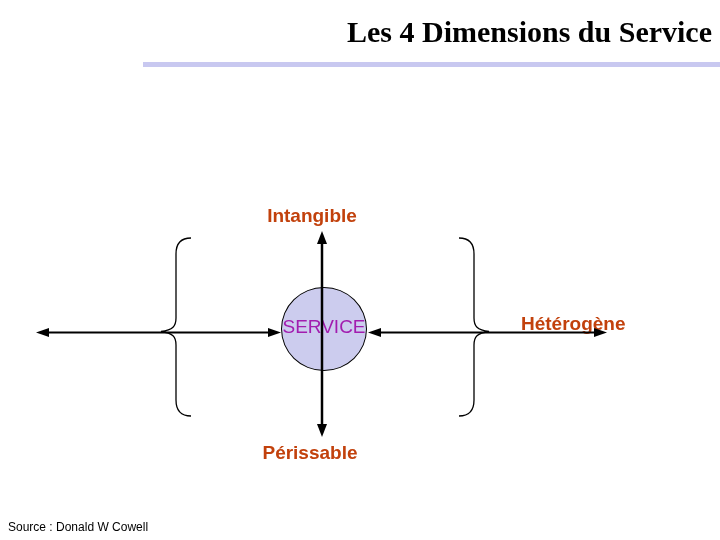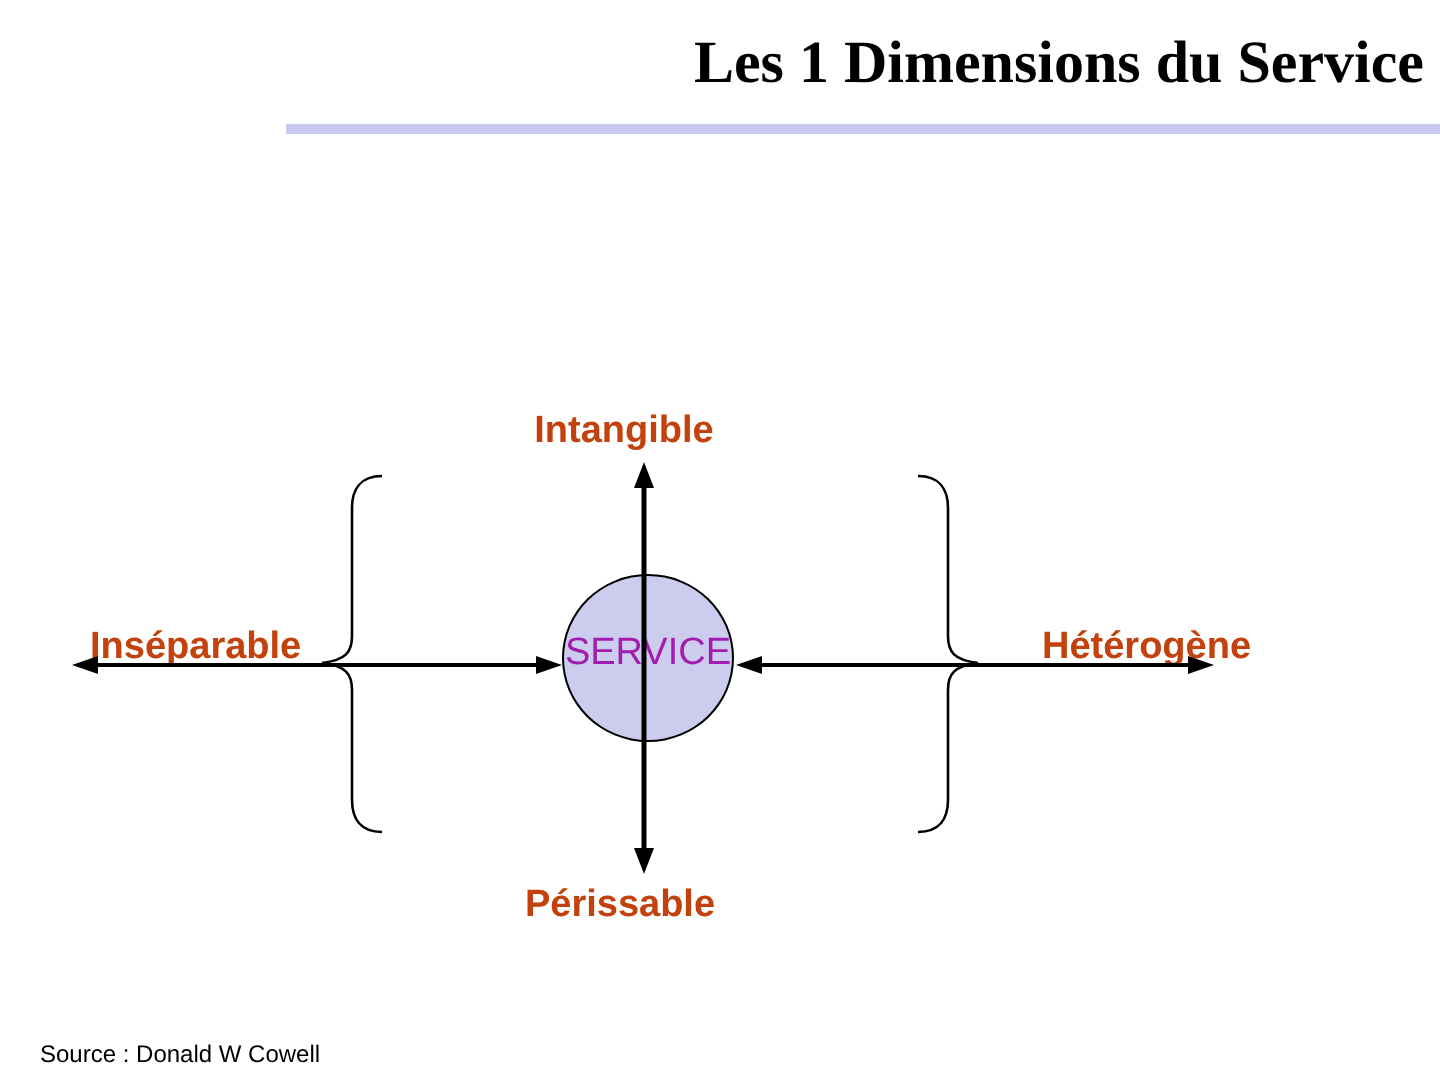--- a/index.html
+++ b/index.html
@@ -78,7 +78,7 @@
 
 <div class="slide">
 
-  <h1 class="title">Les 1 Dimensions du Service</h1>
+  <h1 class="title">Les 4 Dimensions du Service</h1>
   <div class="title-bar"></div>
 
   <div class="service-circle"></div>

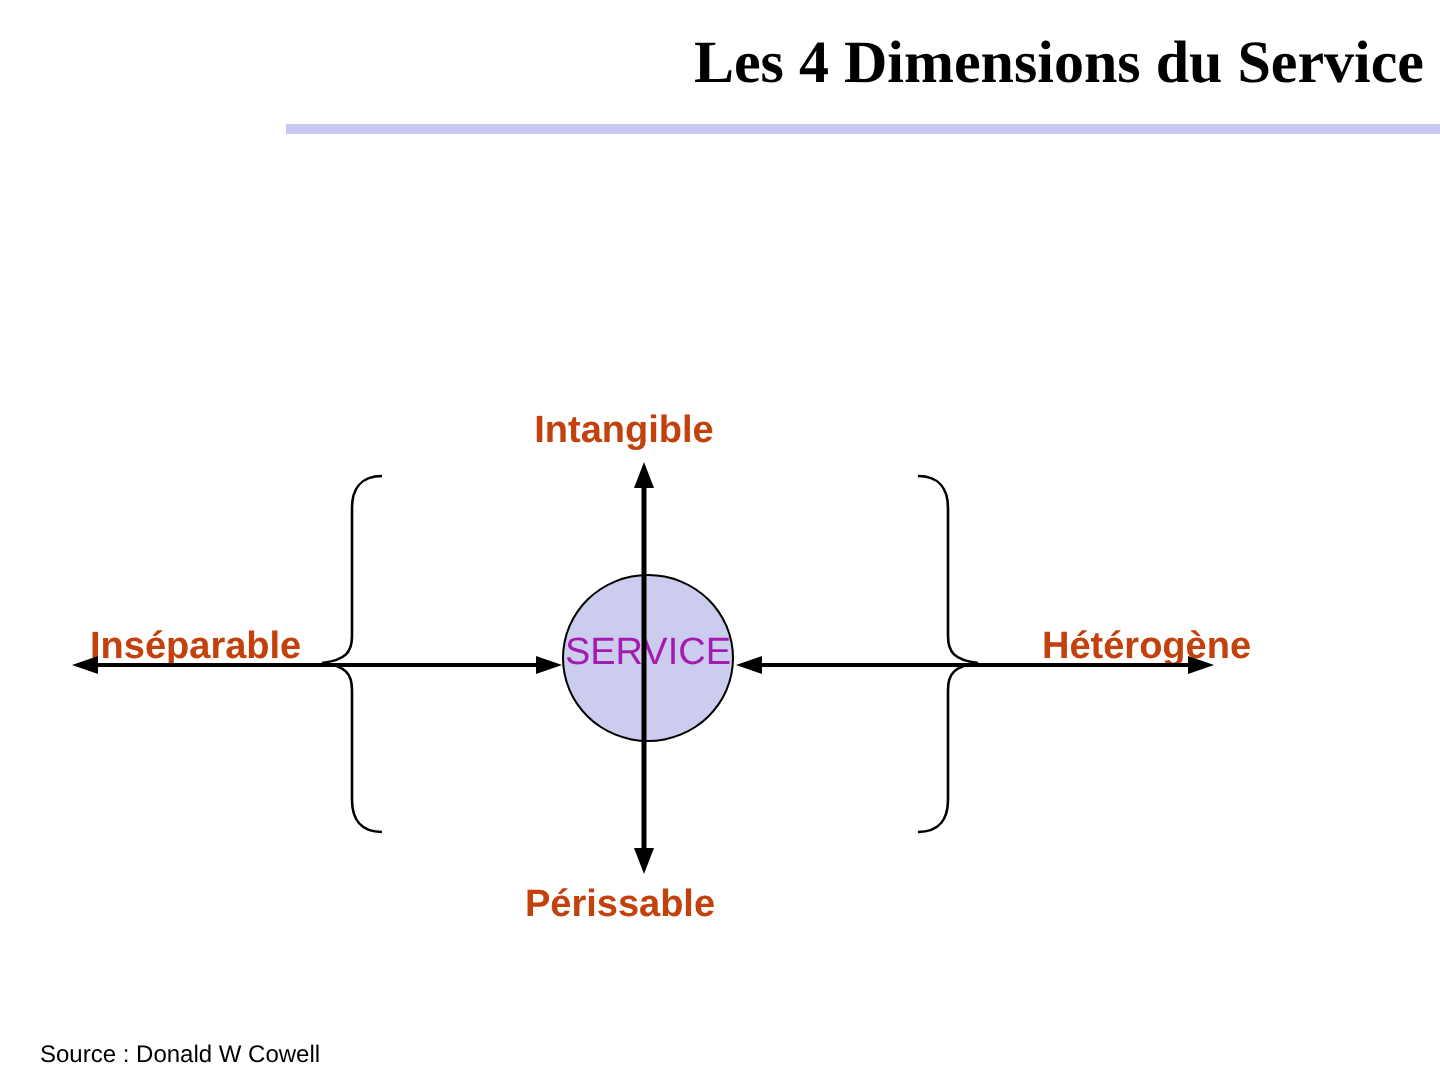--- a/index.html
+++ b/index.html
@@ -85,7 +85,6 @@
   <div class="service-label">SERVICE</div>
 
   <div class="dim-label lbl-top">Intangible</div>
-  <div class="dim-label lbl-left">Inséparable</div>
   <div class="dim-label lbl-right">Hétérogène</div>
   <div class="dim-label lbl-bottom">Périssable</div>
 

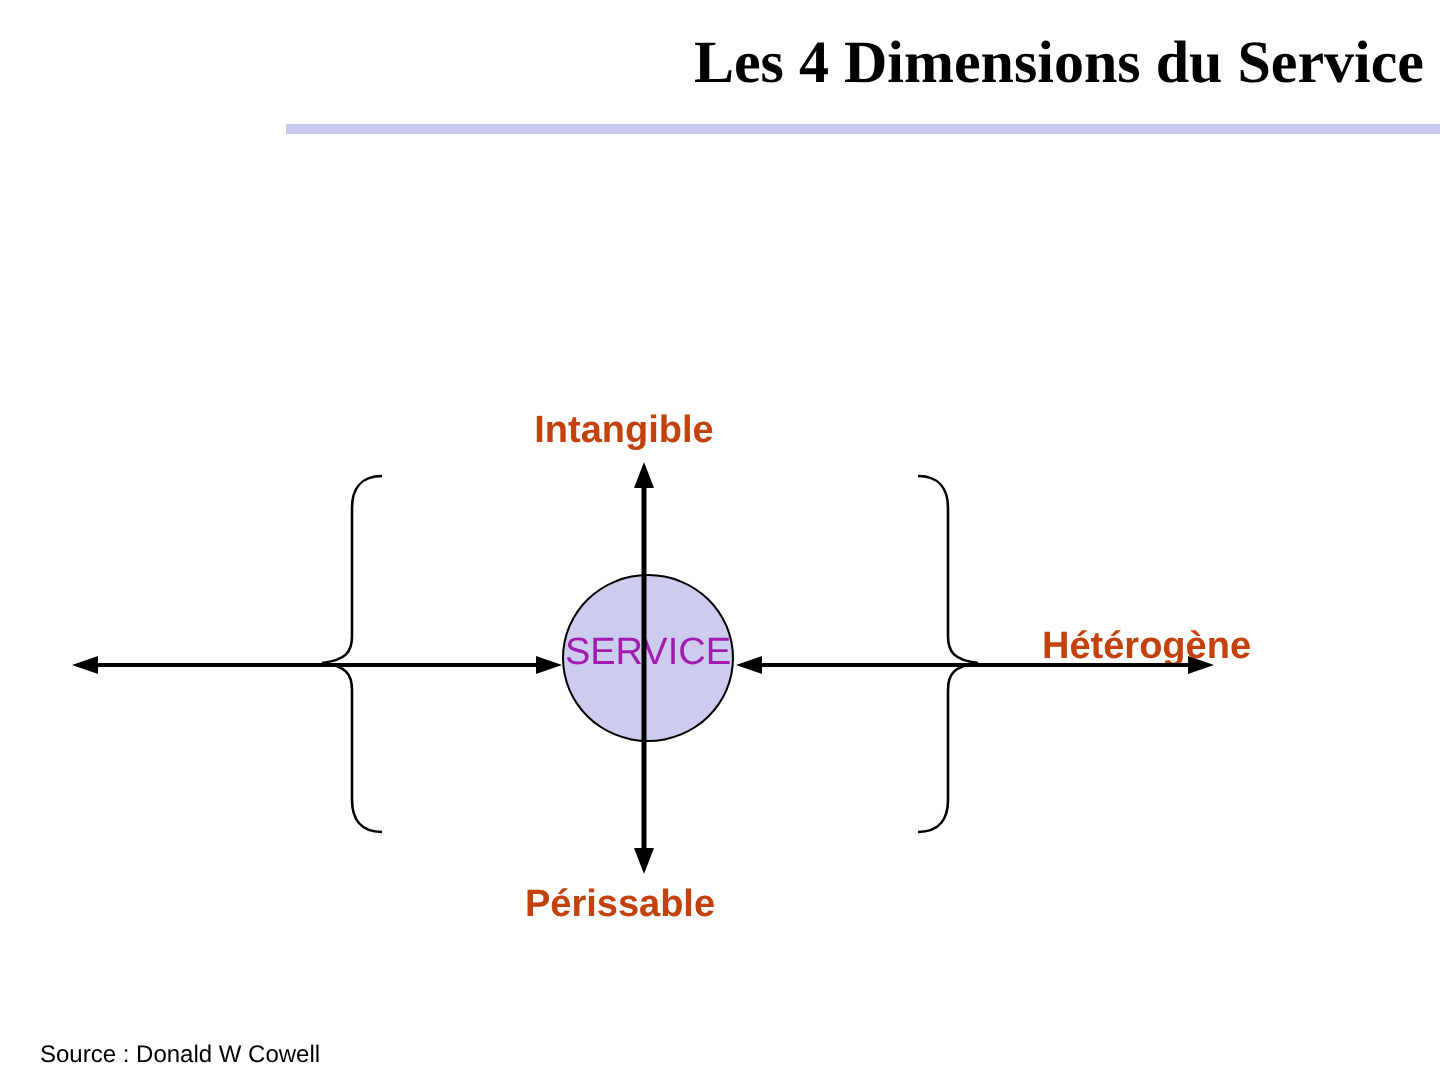--- a/index.html
+++ b/index.html
@@ -65,7 +65,6 @@
     line-height:14px;
     color:#000000;
     white-space:nowrap;
-    margin-left:12px;
   }
   .overlay{
     position:absolute;

